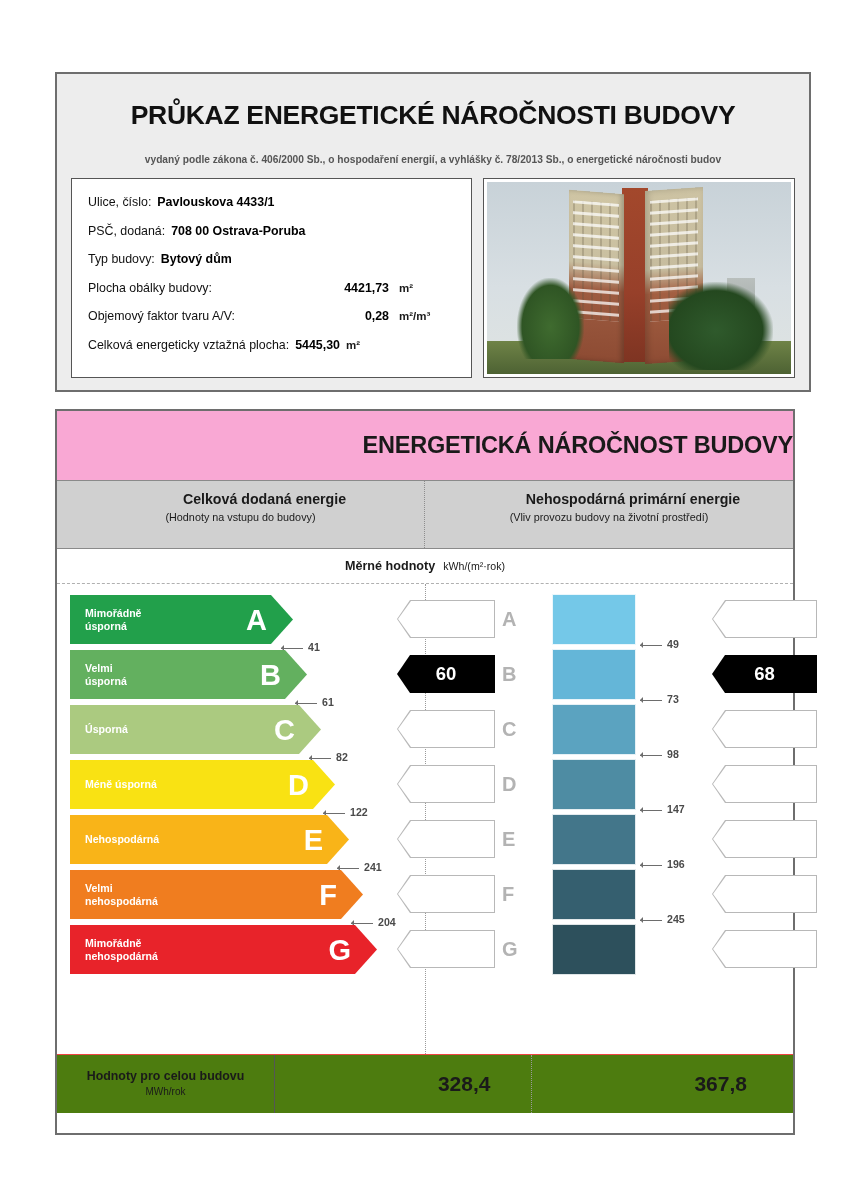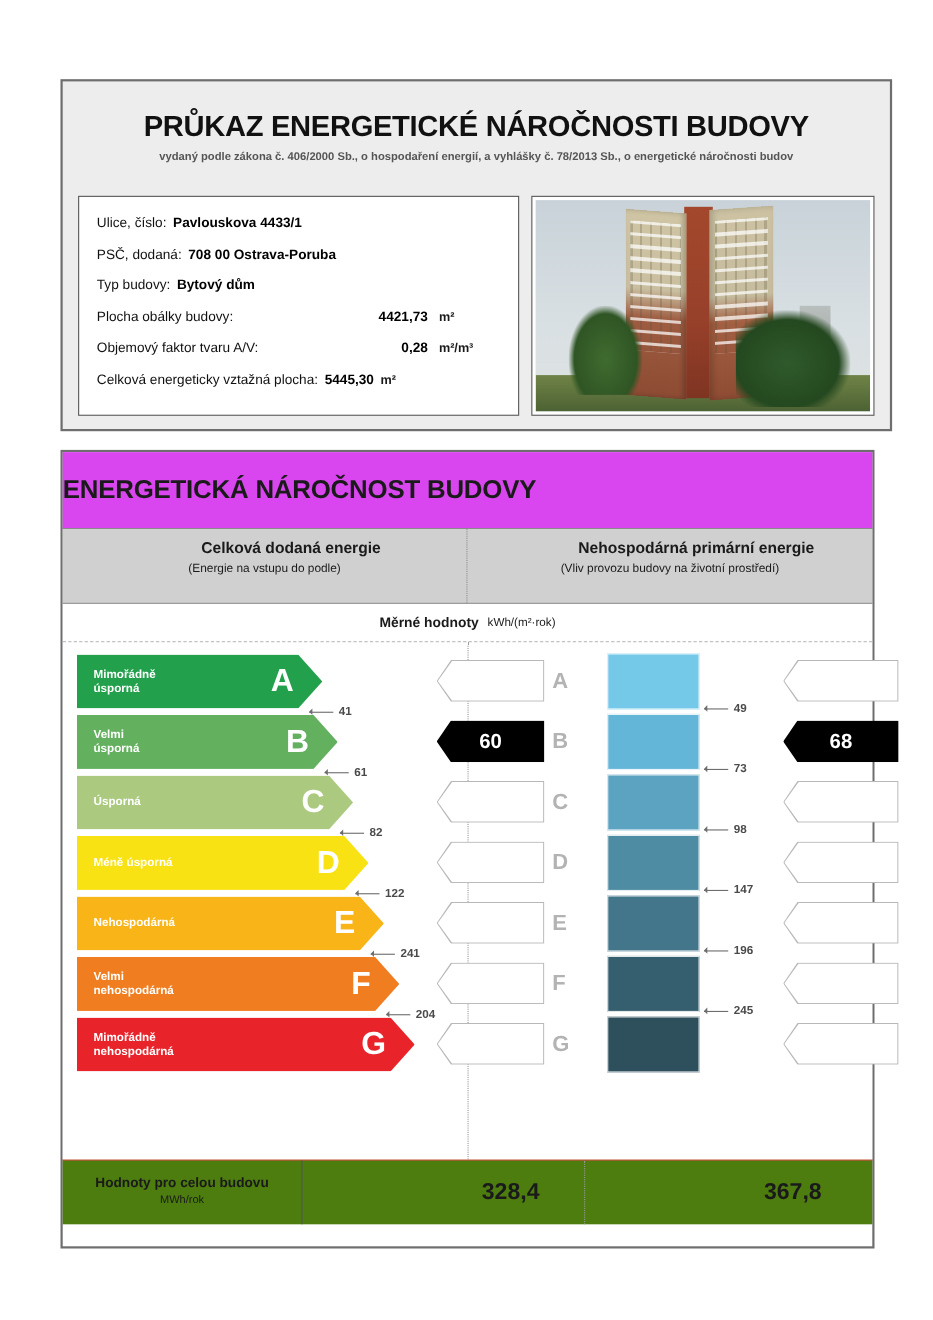--- a/index.html
+++ b/index.html
@@ -44,7 +44,7 @@
     font-size: 10.2px;
     font-weight: bold;
     color: #555;
-    margin-top: 6px;
+    margin-top: 23px;
     padding: 0 14px;
   }
 

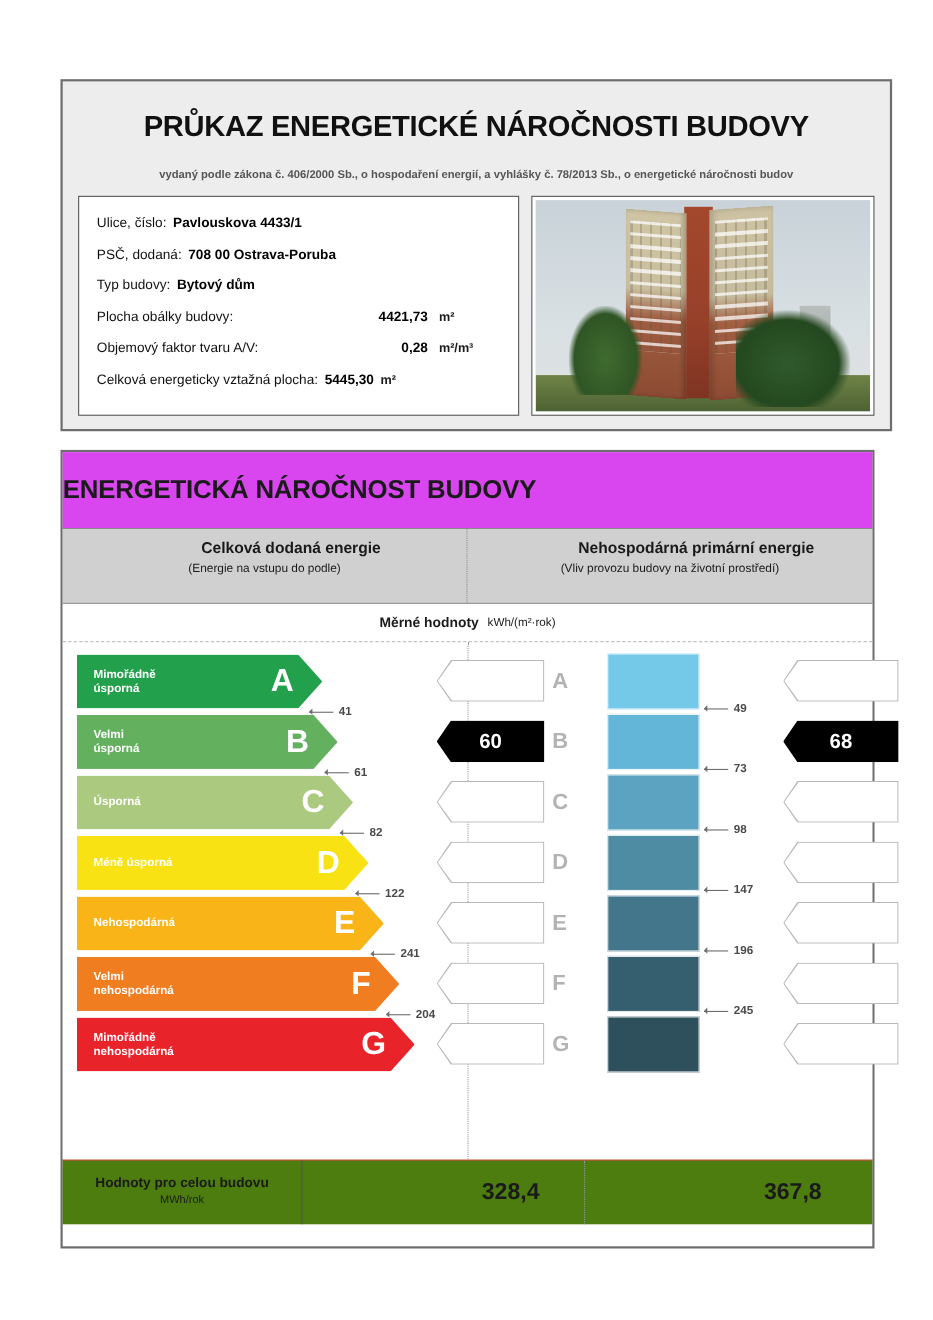--- a/index.html
+++ b/index.html
@@ -171,12 +171,12 @@
     background: #ffffff;
   }
   .main-title-band {
-    background: #d946ef;
+    background: #f9a8d4;
     height: 69px;
     border-bottom: 1px solid #8a8a8a;
     display: flex;
     align-items: center;
-    justify-content: flex-start;
+    justify-content: flex-end;
   }
   .main-title {
     font-size: 23.5px;

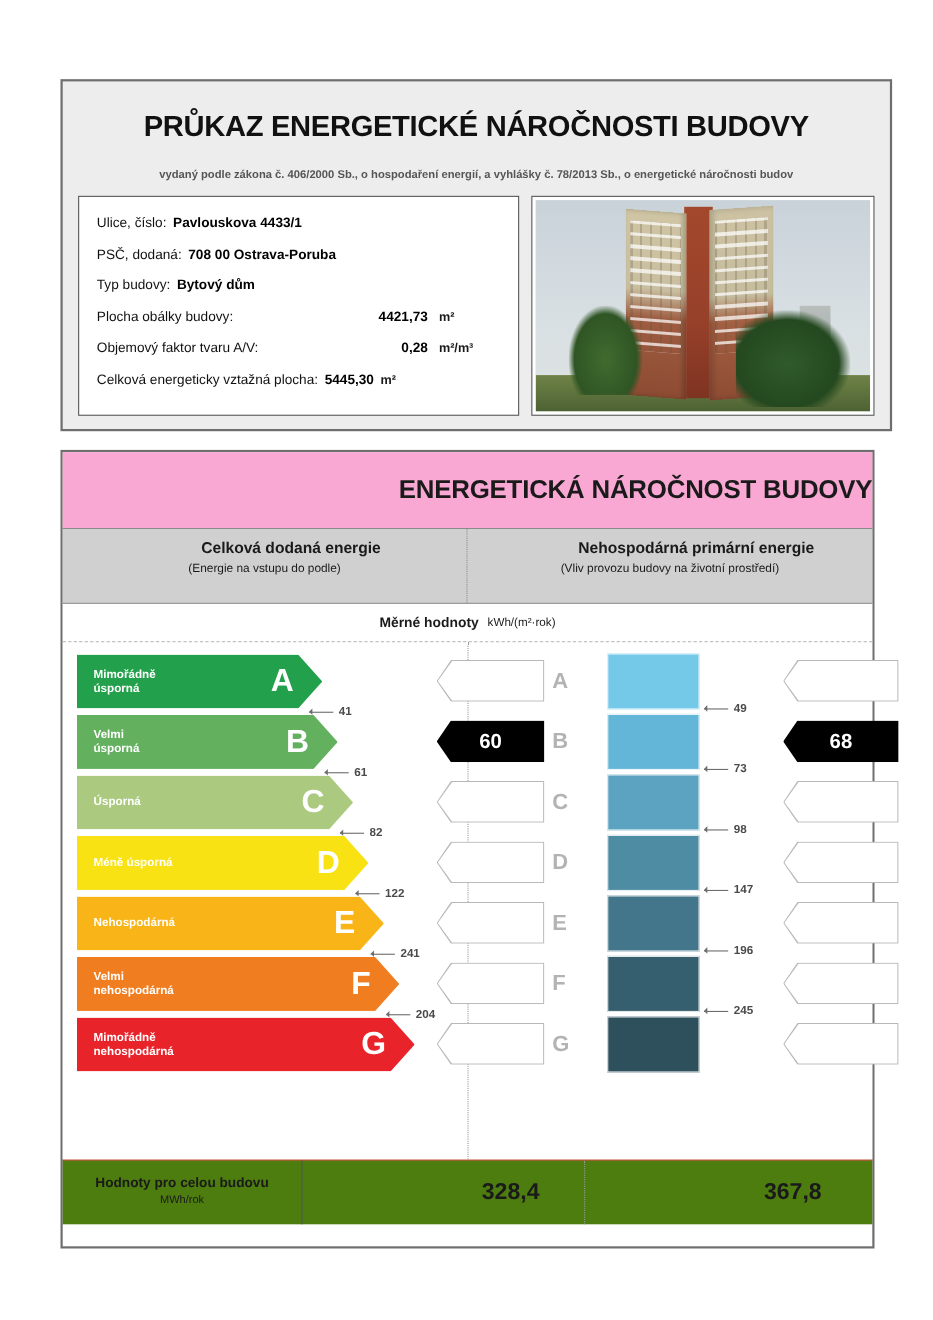--- a/index.html
+++ b/index.html
@@ -448,7 +448,7 @@
   <div class="col-head">
     <div class="sep-left">
       <div class="ch-title">Celková dodaná energie</div>
-      <div class="ch-sub">(Energie na vstupu do podle)</div>
+      <div class="ch-sub">(Hodnoty na vstupu do budovy)</div>
     </div>
     <div>
       <div class="ch-title">Nehospodárná primární energie</div>

